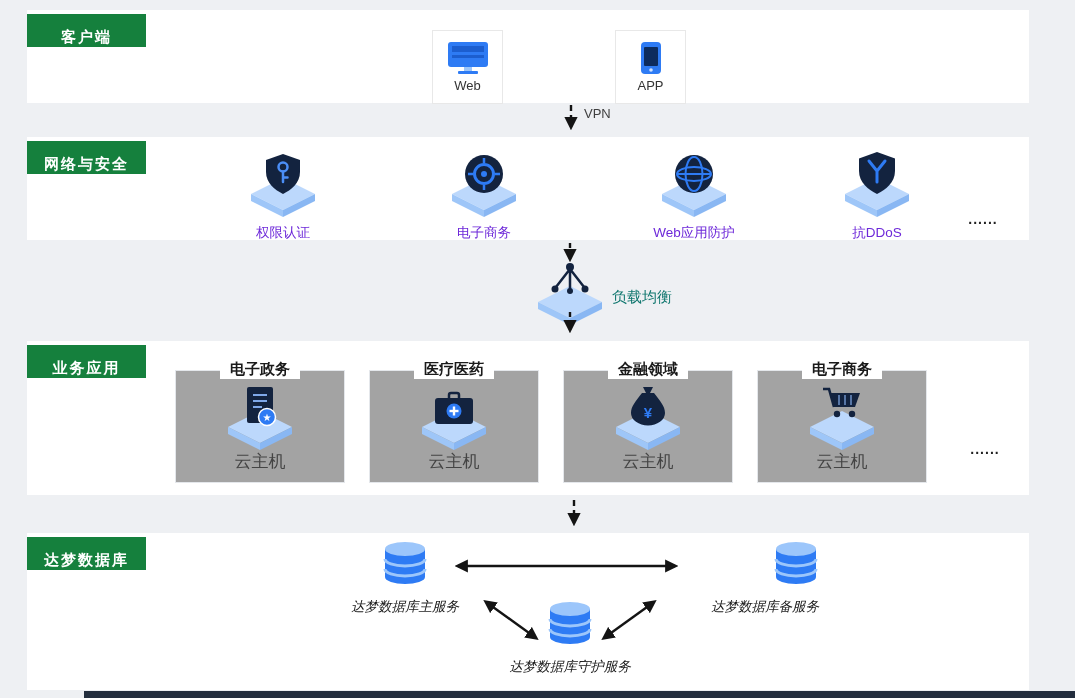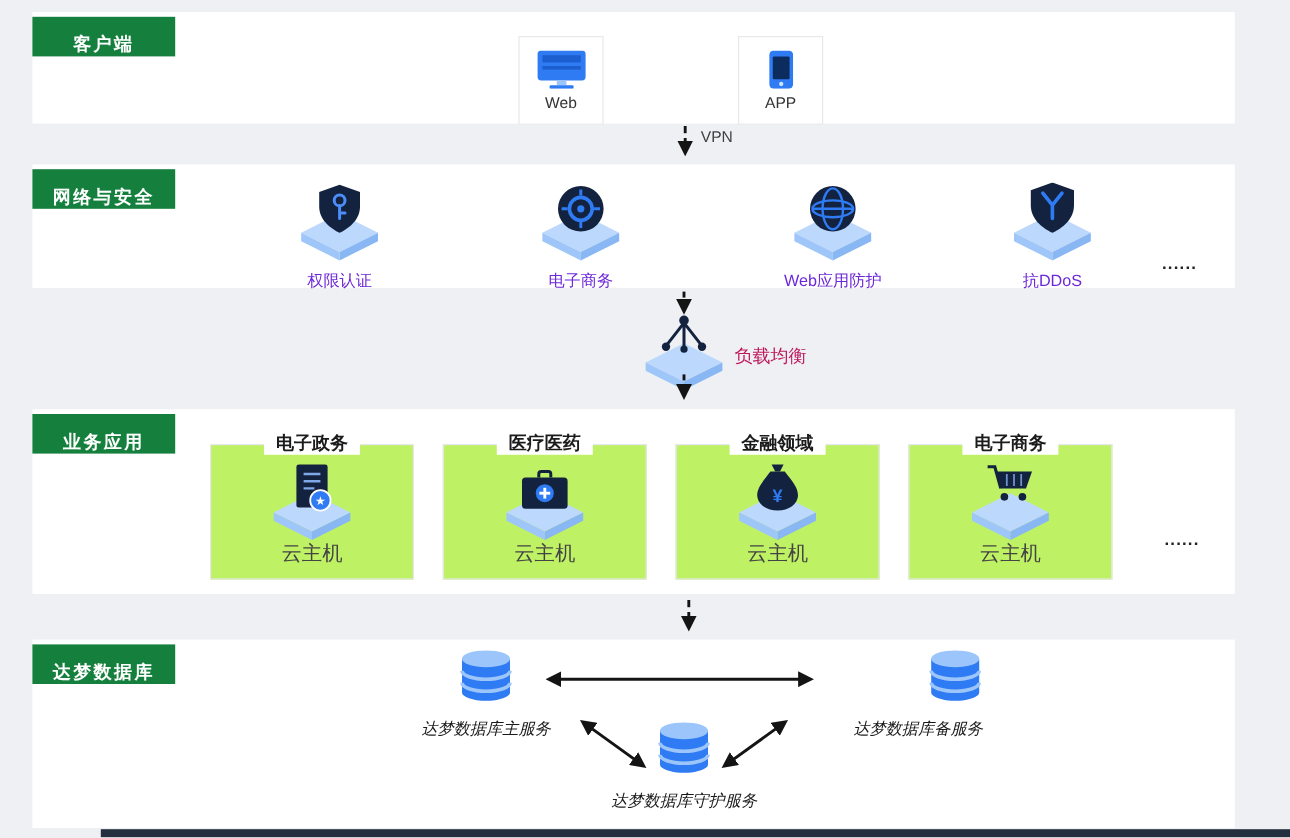--- a/index.html
+++ b/index.html
@@ -44,7 +44,7 @@
 
   
   .lb-icon { position:absolute; left:528px; top:260px; }
-  .lb-label { position:absolute; left:612px; top:288px; font-size:15px; color:#be185d; }
+  .lb-label { position:absolute; left:612px; top:288px; font-size:15px; color:#0f766e; }
   .vpn-label { position:absolute; left:584px; top:106px; font-size:13px; color:#404040; }
 
   

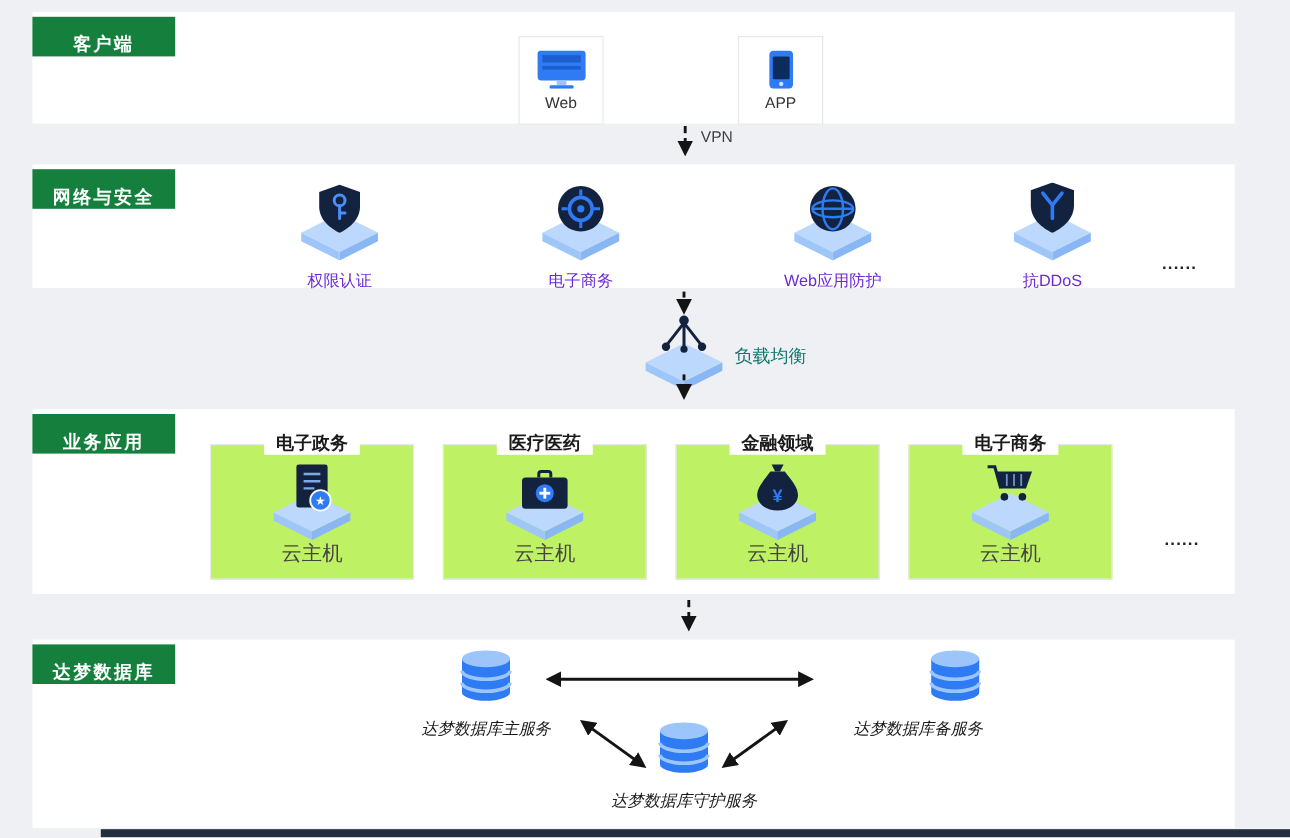--- a/index.html
+++ b/index.html
@@ -50,7 +50,7 @@
   
   .biz-card {
     position:absolute; top:29px; width:170px; height:113px;
-    background:#bef264; border:1px solid #e4e7eb;
+    background:#a3a3a3; border:1px solid #e4e7eb;
   }
   .biz-card.c0 { left:148px; }
   .biz-card.c1 { left:342px; }

